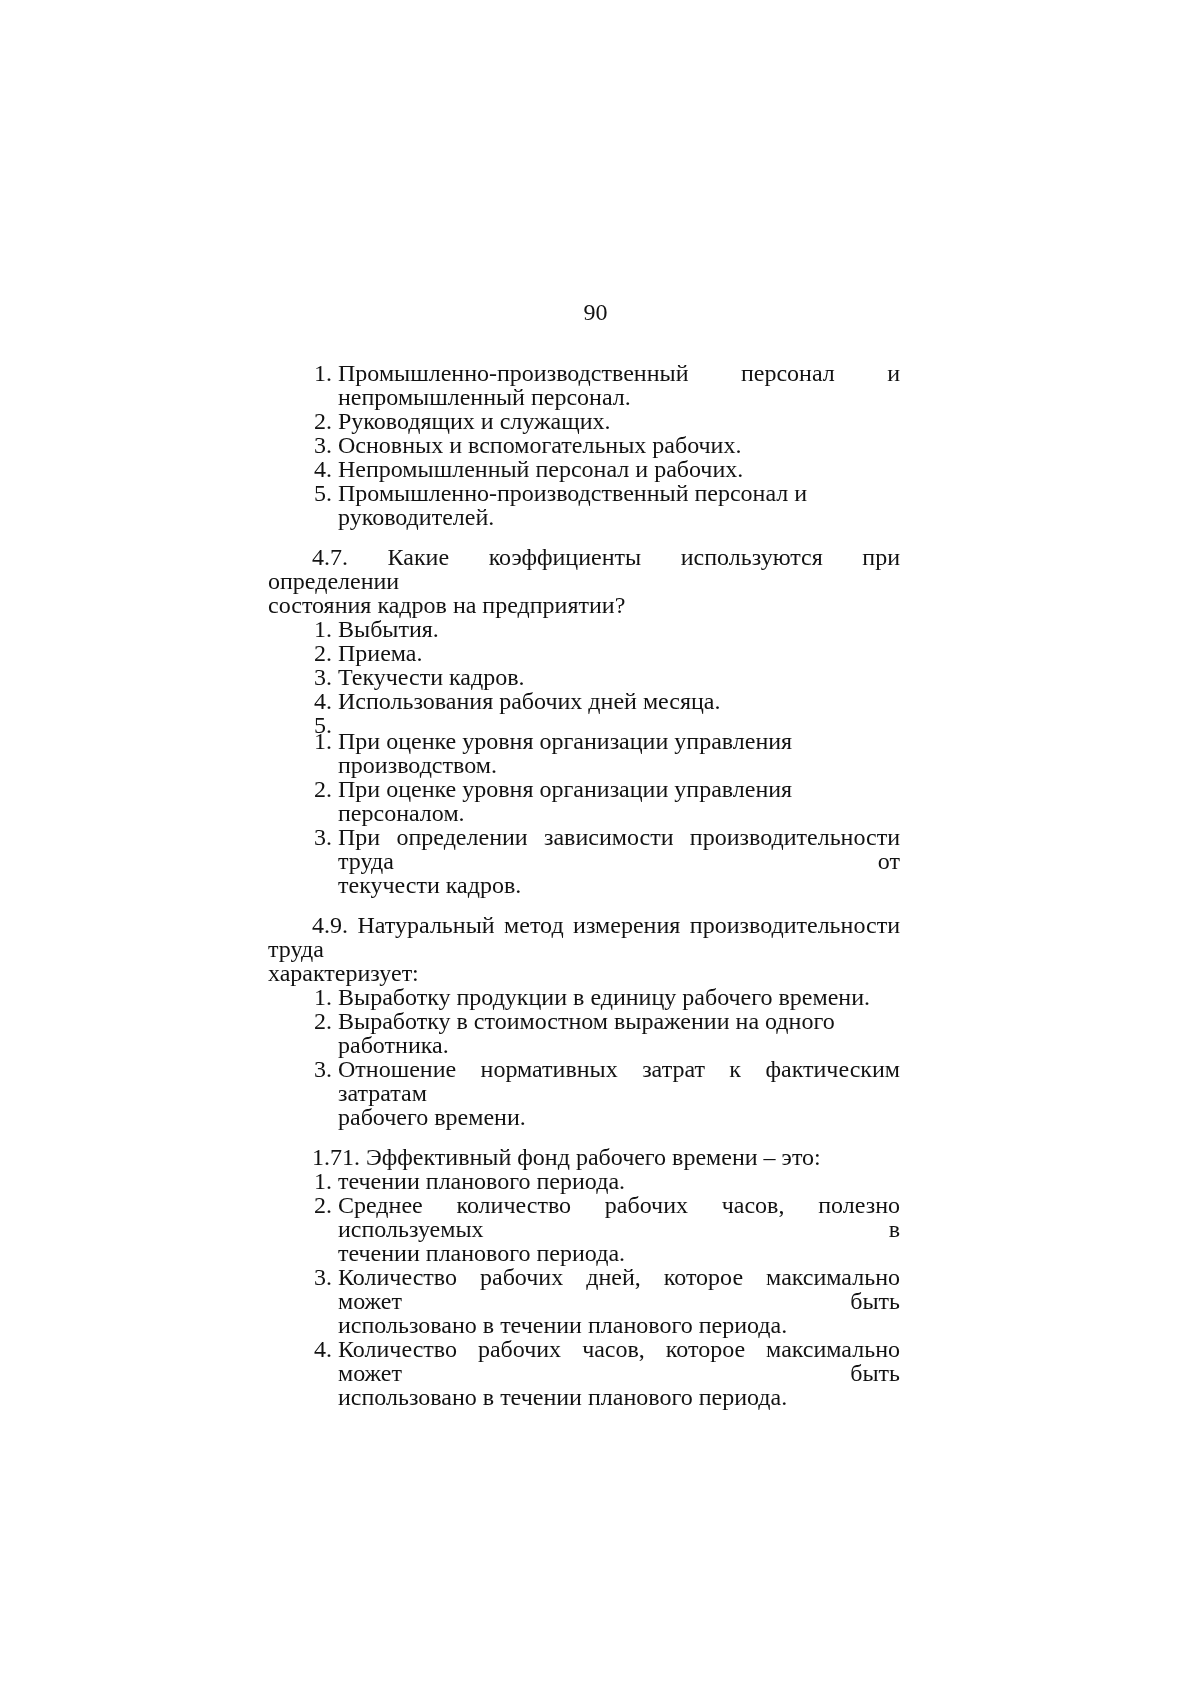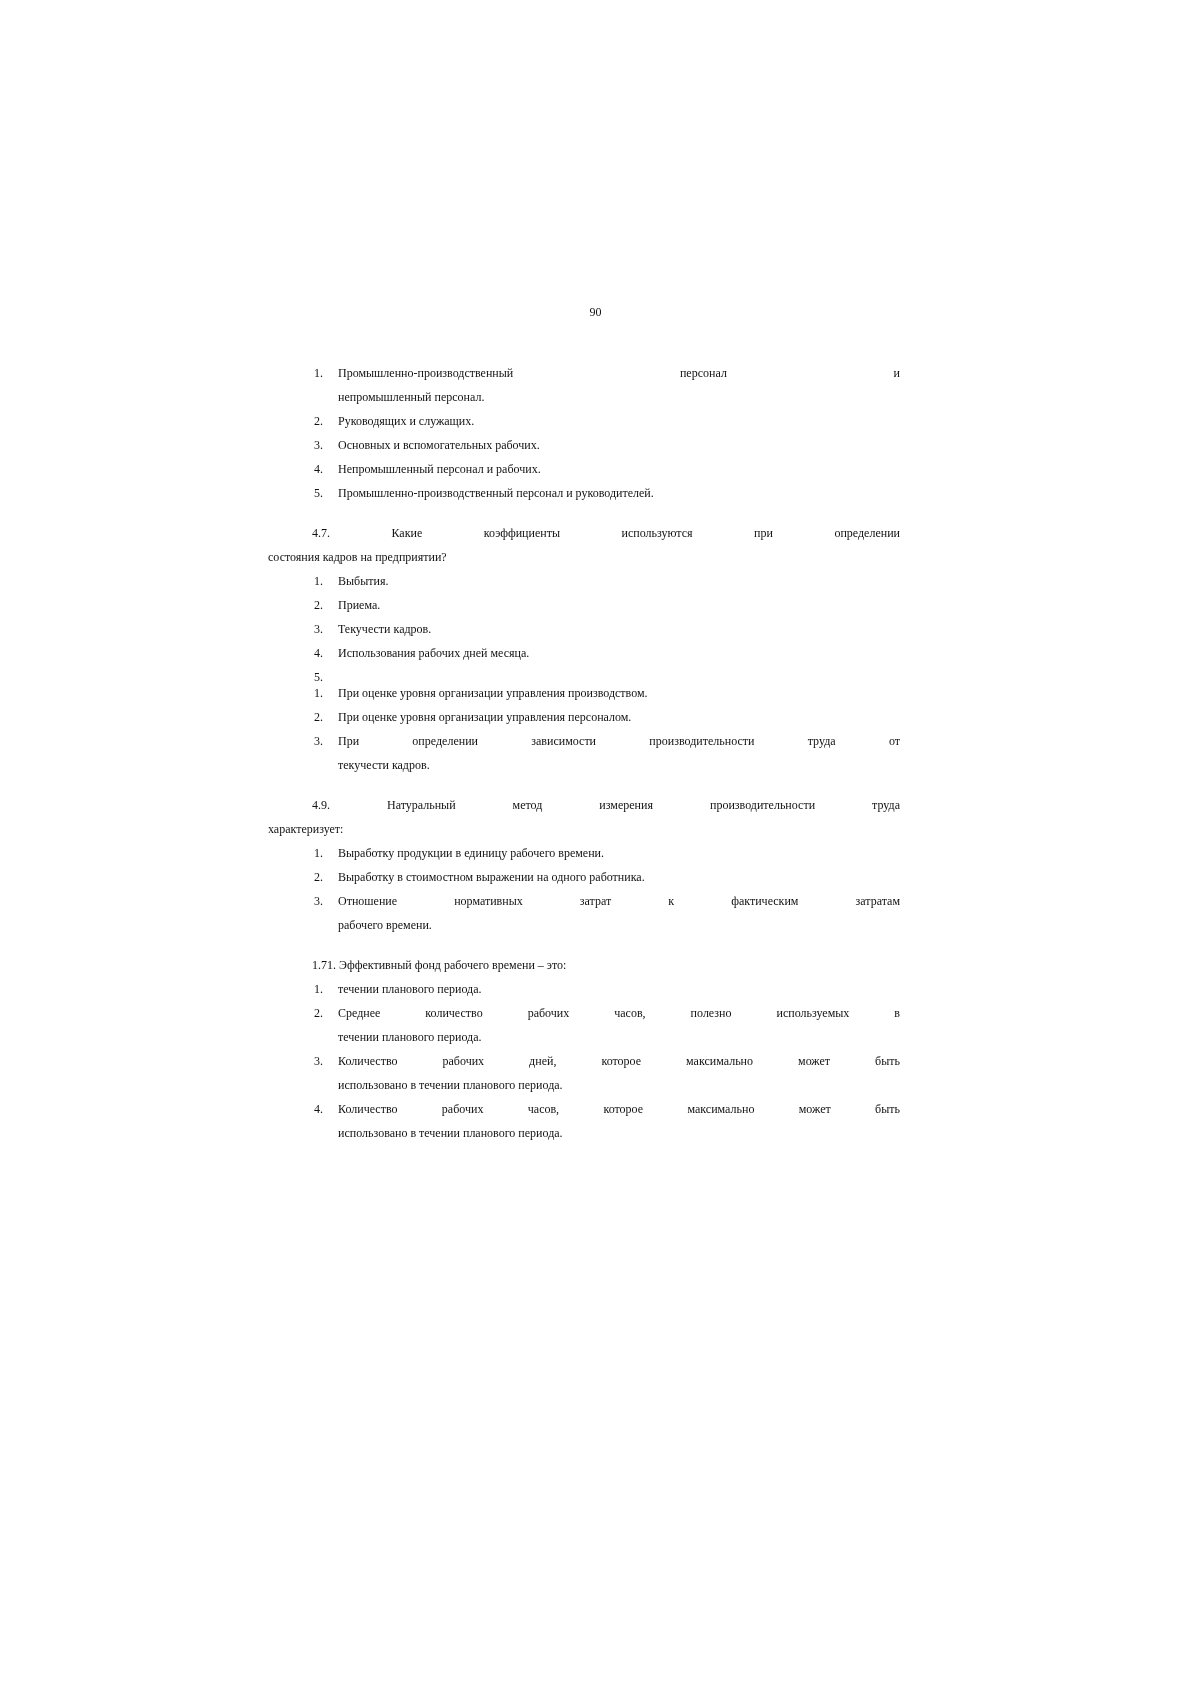--- a/index.html
+++ b/index.html
@@ -15,7 +15,7 @@
     background: #ffffff;
     color: #121212;
     font-family: "Liberation Serif", "DejaVu Serif", serif;
-    font-size: 12px;
+    font-size: 24px;
     line-height: 24px;
     box-sizing: border-box;
     padding-top: 300px;

